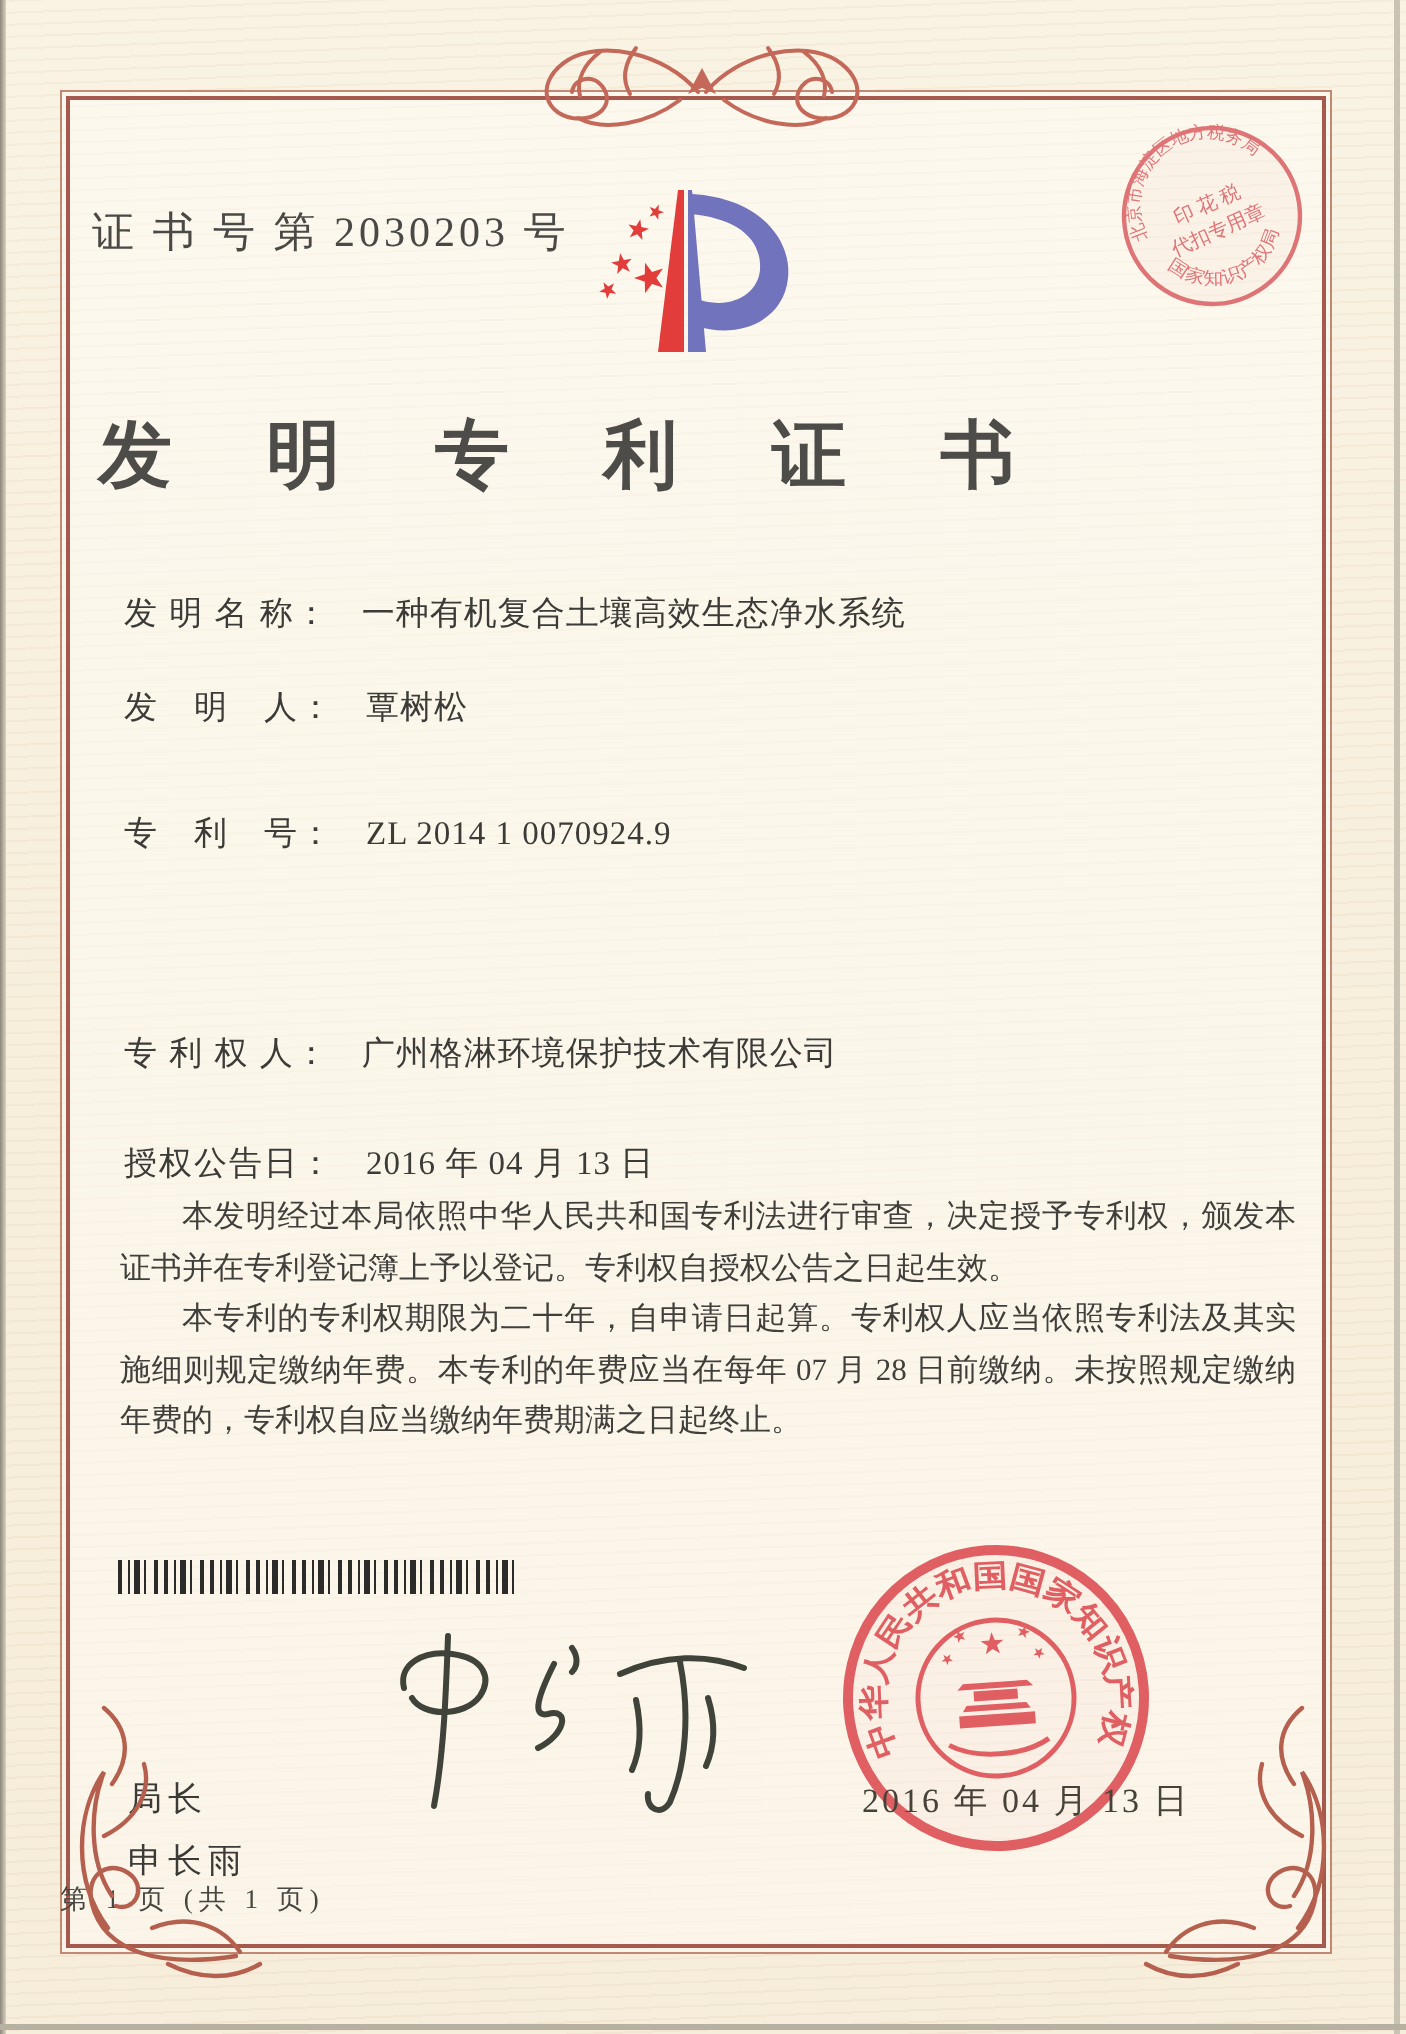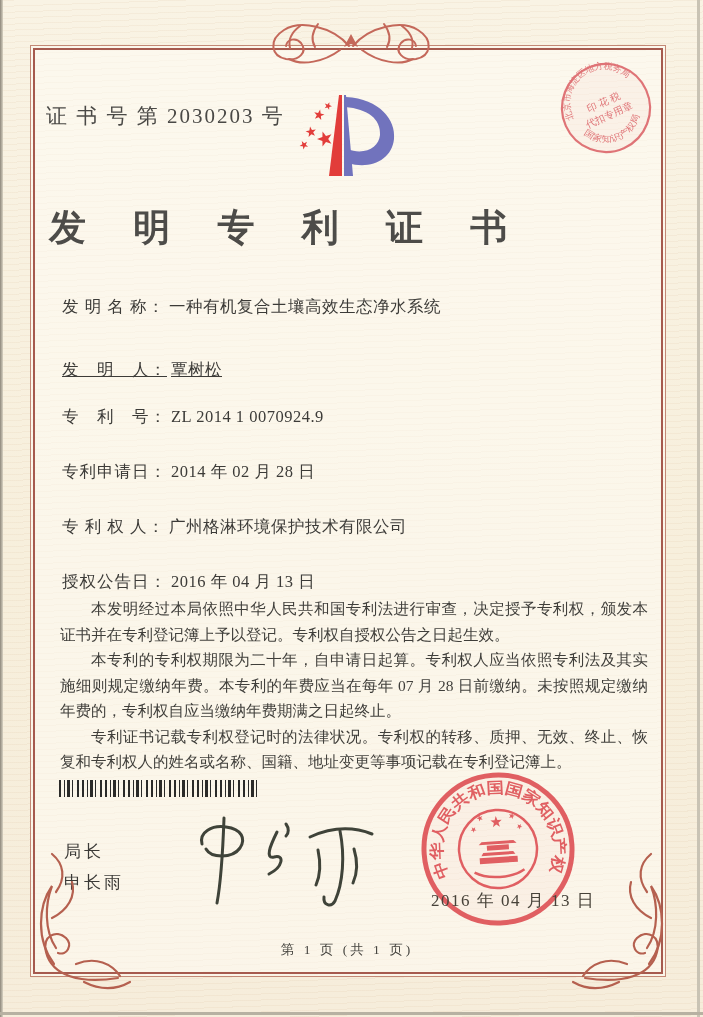--- a/index.html
+++ b/index.html
@@ -24,7 +24,7 @@
          letter-spacing:19px;padding-left:19px;box-sizing:border-box;color:#4d4c49;z-index:2;}
   .row{left:62px;font-size:16.5px;z-index:2;}
   .row .lbl{white-space:pre;letter-spacing:1px;}
-  .row .val{margin-left:4px;letter-spacing:0.5px;text-align:right;}
+  .row .val{margin-left:16px;letter-spacing:0.5px;text-align:right;}
   .r0{top:296px;} .r1{top:359px;text-decoration:underline;} .r2{top:406px;} .r3{top:461px;} .r4{top:516px;} .r5{top:571px;}
   .body-text{left:60px;top:596px;width:588px;z-index:2;font-size:15.5px;line-height:25.5px;
              text-align:justify;color:#403f3b;}

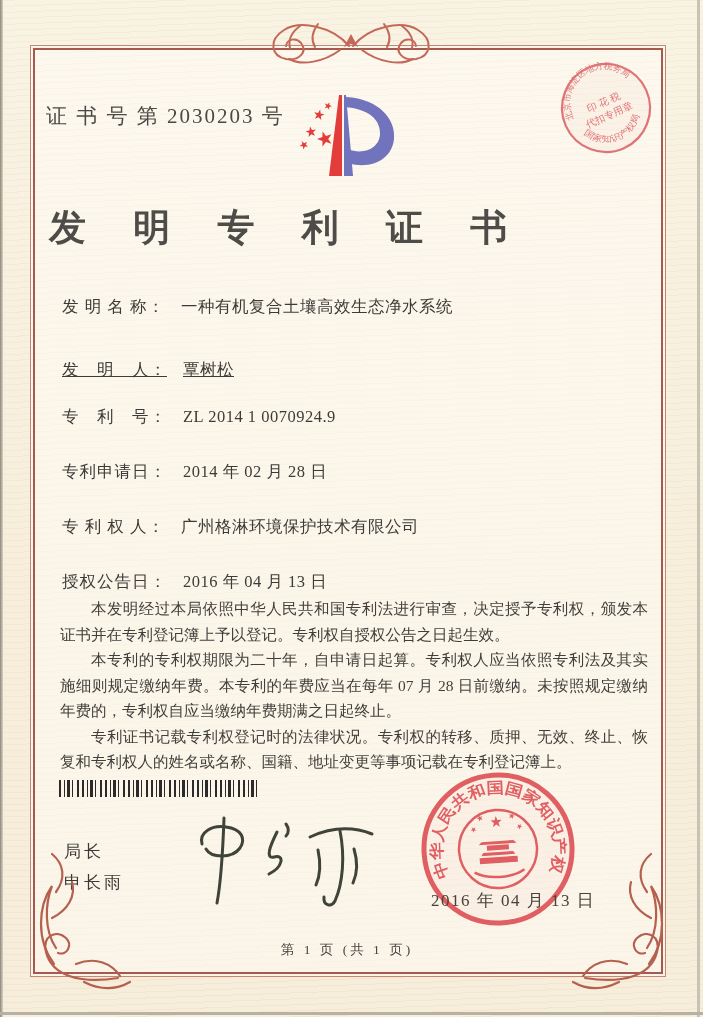--- a/index.html
+++ b/index.html
@@ -25,7 +25,7 @@
   .row{left:62px;font-size:16.5px;z-index:2;}
   .row .lbl{white-space:pre;letter-spacing:1px;}
   .row .val{margin-left:16px;letter-spacing:0.5px;text-align:right;}
-  .r0{top:296px;} .r1{top:359px;text-decoration:underline;} .r2{top:406px;} .r3{top:461px;} .r4{top:516px;} .r5{top:571px;}
+  .r0{top:296px;} .r1{top:343px;} .r2{top:406px;} .r3{top:461px;} .r4{top:516px;} .r5{top:571px;}
   .body-text{left:60px;top:596px;width:588px;z-index:2;font-size:15.5px;line-height:25.5px;
              text-align:justify;color:#403f3b;}
   .body-text p{margin:0;text-indent:2em;font-family:Liberation Serif, serif;}

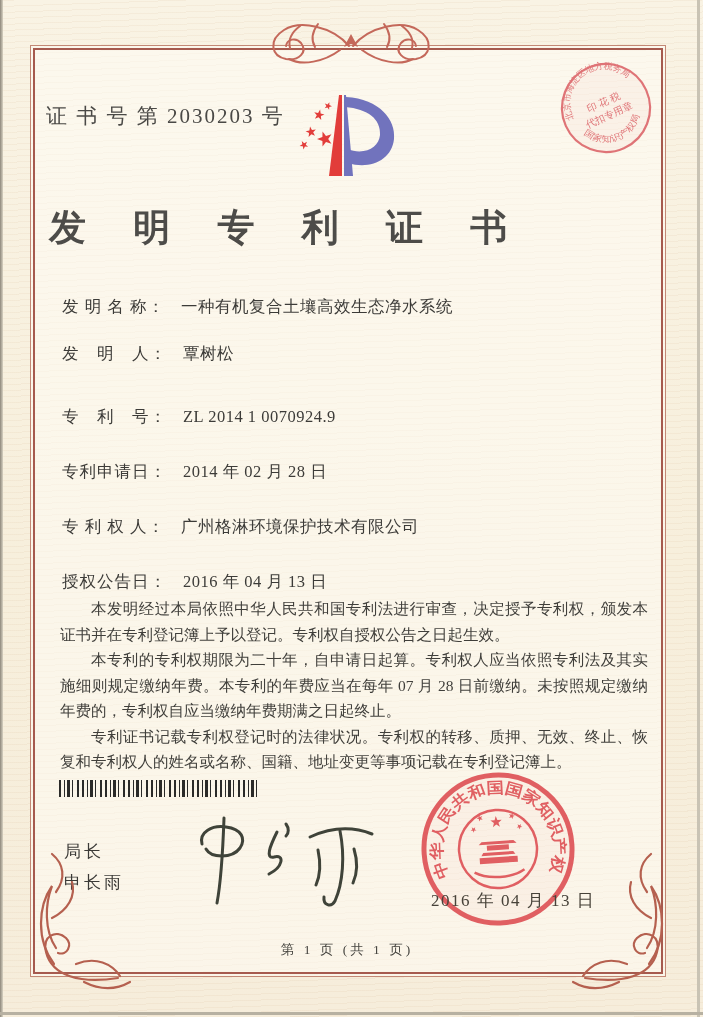--- a/index.html
+++ b/index.html
@@ -112,9 +112,6 @@
   <div class="abs row r2">
     <span class="lbl">专　利　号：</span><span class="val">ZL 2014 1 0070924.9</span>
   </div>
-  <div class="abs row r3">
-    <span class="lbl">专利申请日：</span><span class="val">2014 年 02 月 28 日</span>
-  </div>
   <div class="abs row r4">
     <span class="lbl">专 利 权 人：</span><span class="val">广州格淋环境保护技术有限公司</span>
   </div>

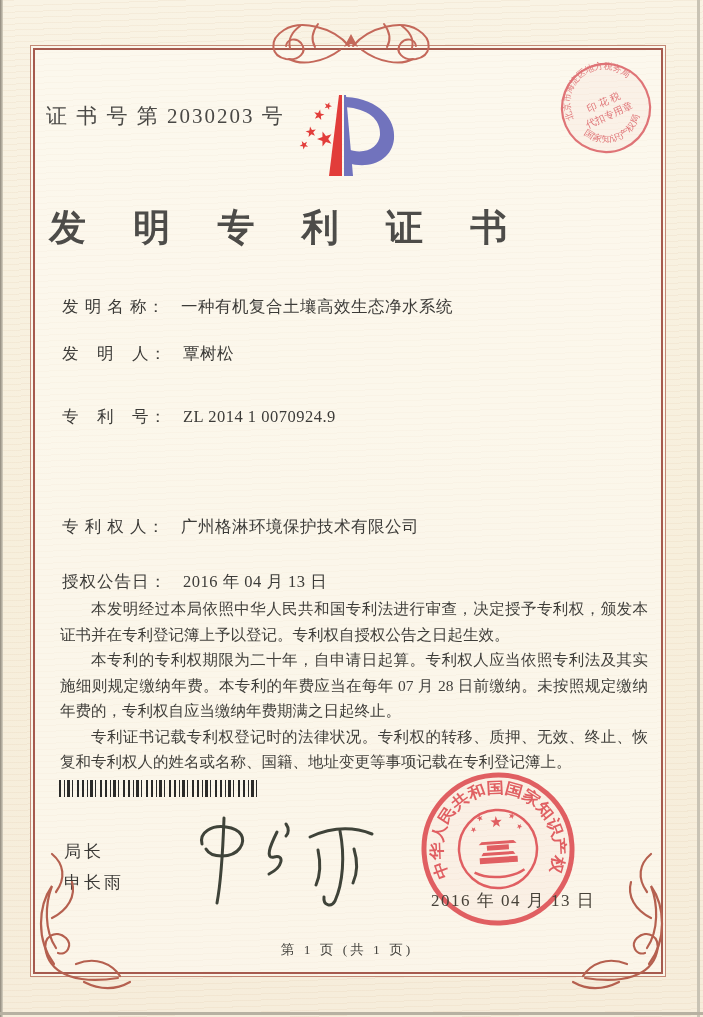--- a/index.html
+++ b/index.html
@@ -122,7 +122,6 @@
   <div class="abs body-text">
     <p>本发明经过本局依照中华人民共和国专利法进行审查，决定授予专利权，颁发本证书并在专利登记簿上予以登记。专利权自授权公告之日起生效。</p>
     <p>本专利的专利权期限为二十年，自申请日起算。专利权人应当依照专利法及其实施细则规定缴纳年费。本专利的年费应当在每年 07 月 28 日前缴纳。未按照规定缴纳年费的，专利权自应当缴纳年费期满之日起终止。</p>
-    <p>专利证书记载专利权登记时的法律状况。专利权的转移、质押、无效、终止、恢复和专利权人的姓名或名称、国籍、地址变更等事项记载在专利登记簿上。</p>
   </div>
 
   <div class="abs barcode"></div>

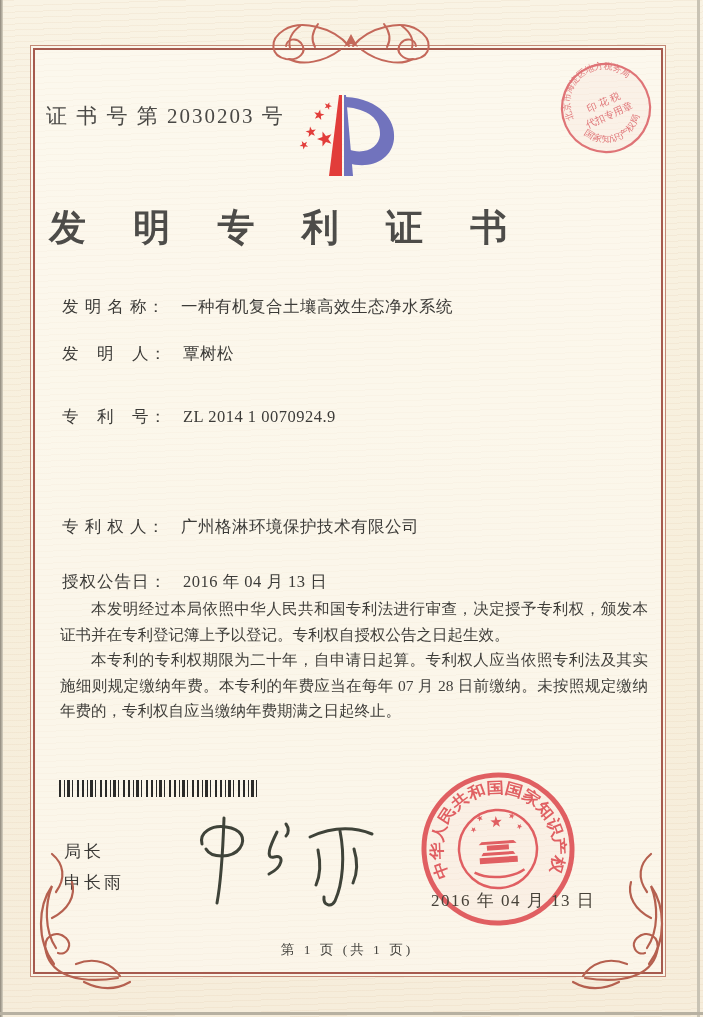--- a/index.html
+++ b/index.html
@@ -36,7 +36,7 @@
       #2b2b29 8px 11px,transparent 11px 13px,
       #2b2b29 13px 14px,transparent 14px 18px,
       #2b2b29 18px 20px,transparent 20px 23px);}
-  .signer{left:64px;top:836px;z-index:2;font-family:"Liberation Sans","DejaVu Sans",sans-serif;
+  .signer{left:64px;top:884px;z-index:2;font-family:"Liberation Sans","DejaVu Sans",sans-serif;
           font-size:17px;letter-spacing:3px;color:#3b3a37;line-height:31px;}
   .autograph{left:182px;top:806px;z-index:4;}
   .seal-wrap{left:412px;top:763px;z-index:5;}

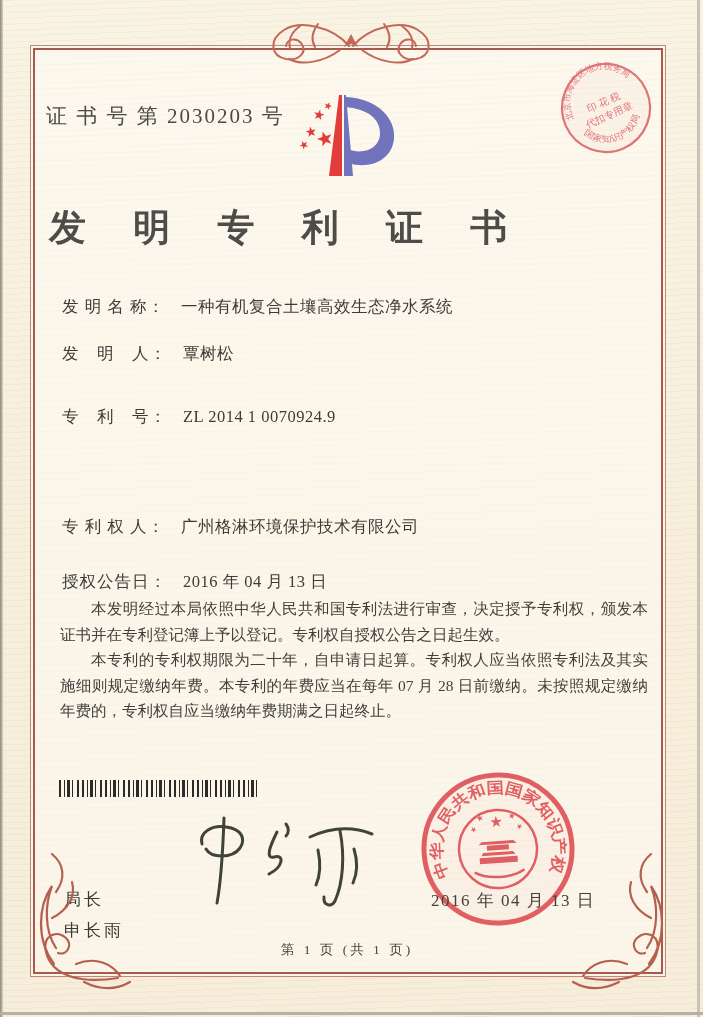--- a/index.html
+++ b/index.html
@@ -42,7 +42,7 @@
   .seal-wrap{left:412px;top:763px;z-index:5;}
   .seal-date{left:431px;top:889px;z-index:6;font-size:17px;letter-spacing:1.5px;color:#474239;}
   .tax-wrap{left:540px;top:42px;z-index:5;}
-  .footer{left:30px;top:941px;width:634px;text-align:center;font-size:13.5px;letter-spacing:3px;
+  .footer{left:30px;top:941px;width:634px;font-size:13.5px;letter-spacing:3px;
           color:#474641;z-index:2;}
   .ornament{left:0;top:12px;z-index:3;}
   .corner{z-index:3;}

